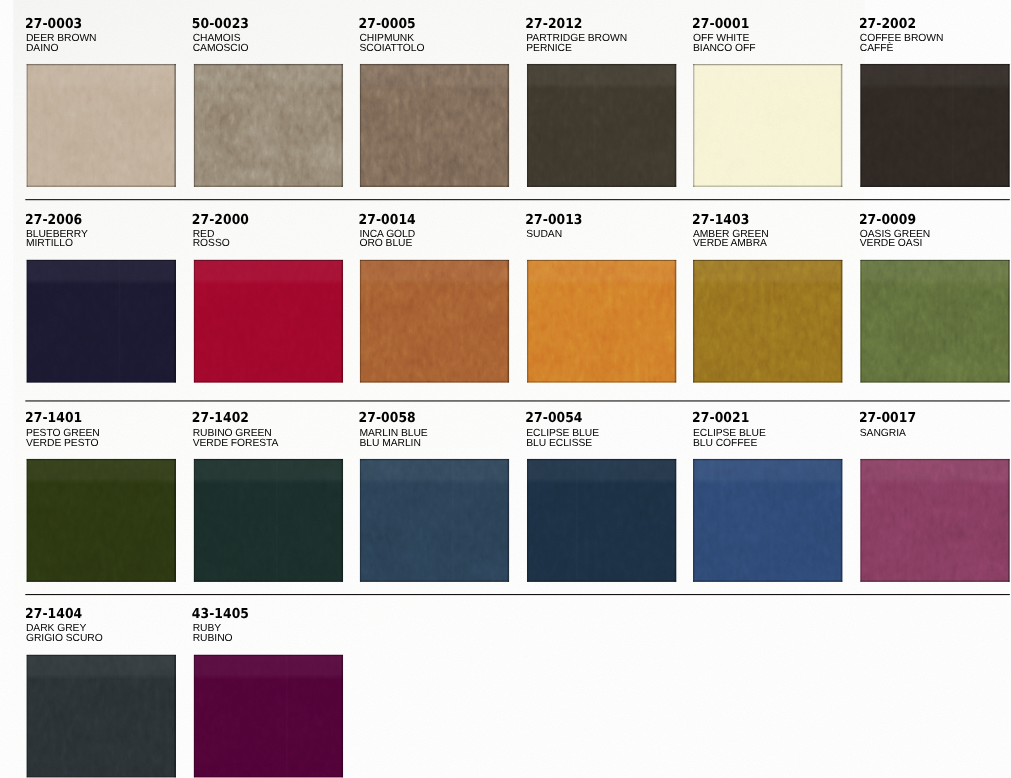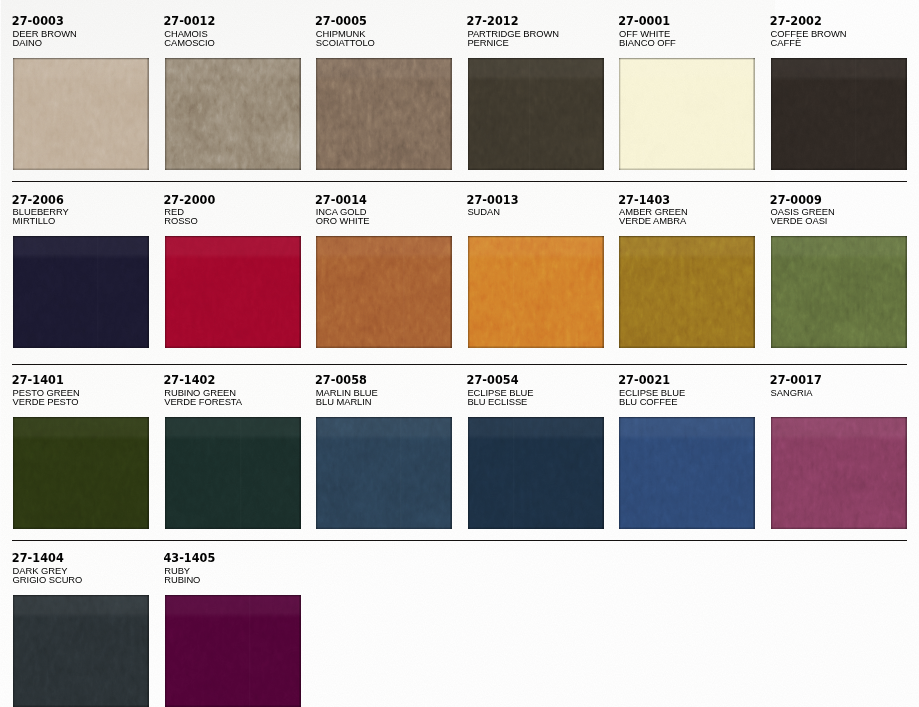--- a/index.html
+++ b/index.html
@@ -11,7 +11,7 @@
     overflow:hidden;
     position:relative;
   }
-  #sheet { position:absolute; left:1px; top:0; width:774px; height:707px;
+  #sheet { position:absolute; left:12px; top:0; width:774px; height:707px;
     background:linear-gradient(160deg, #f7f7f6 0%, #fbfbfa 18%, #fefefd 45%, #ffffff 72%, #ffffff 100%); }
   #paper {
     position:absolute; left:0; top:0; width:919px; height:707px;

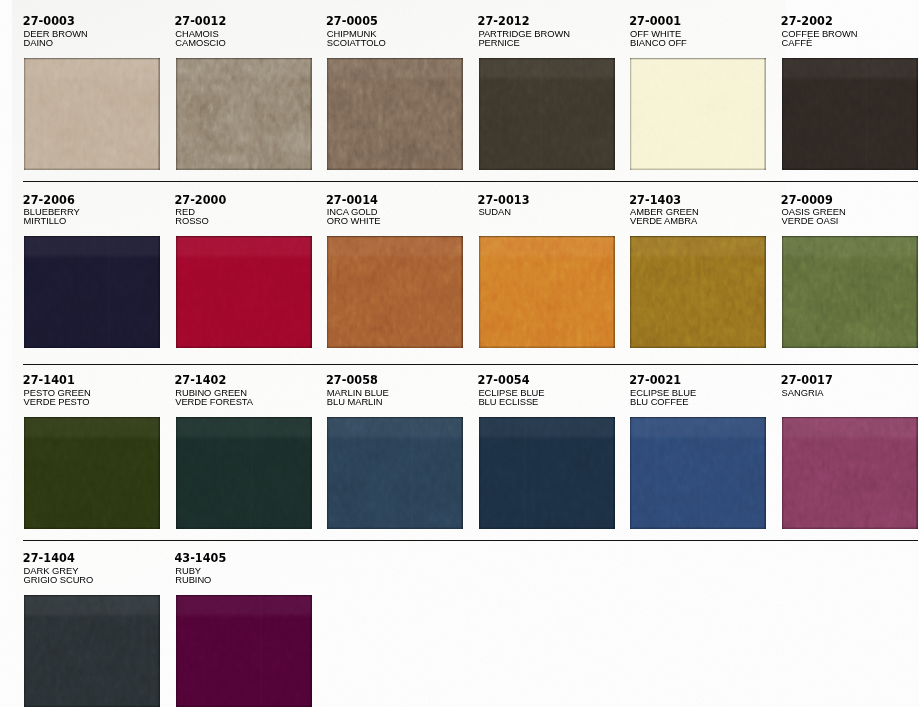--- a/index.html
+++ b/index.html
@@ -120,7 +120,7 @@
     </div>
   </div>
   <div class="cell" style="left:163.6px">
-    <div class="code">27-0012</div>
+    <div class="code">50-0023</div>
     <div class="nm nm1">CHAMOIS</div>
     <div class="nm nm2">CAMOSCIO</div>
     <div class="swatch">

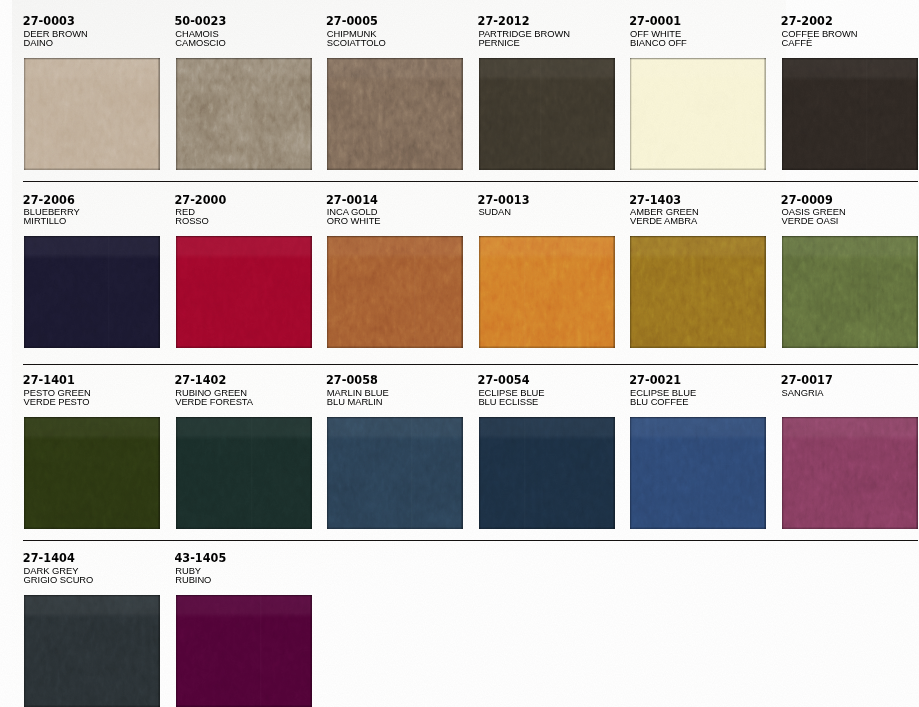--- a/index.html
+++ b/index.html
@@ -268,7 +268,7 @@
   <div class="cell" style="left:315.2px">
     <div class="code">27-0014</div>
     <div class="nm nm1">INCA GOLD</div>
-    <div class="nm nm2">ORO WHITE</div>
+    <div class="nm nm2">ORO BLUE</div>
     <div class="swatch">
       <div class="sw-base" style="background: rgb(171, 100, 52);"></div>
       <svg class="sw-tex" width="136" height="112" style="opacity:0.3">

